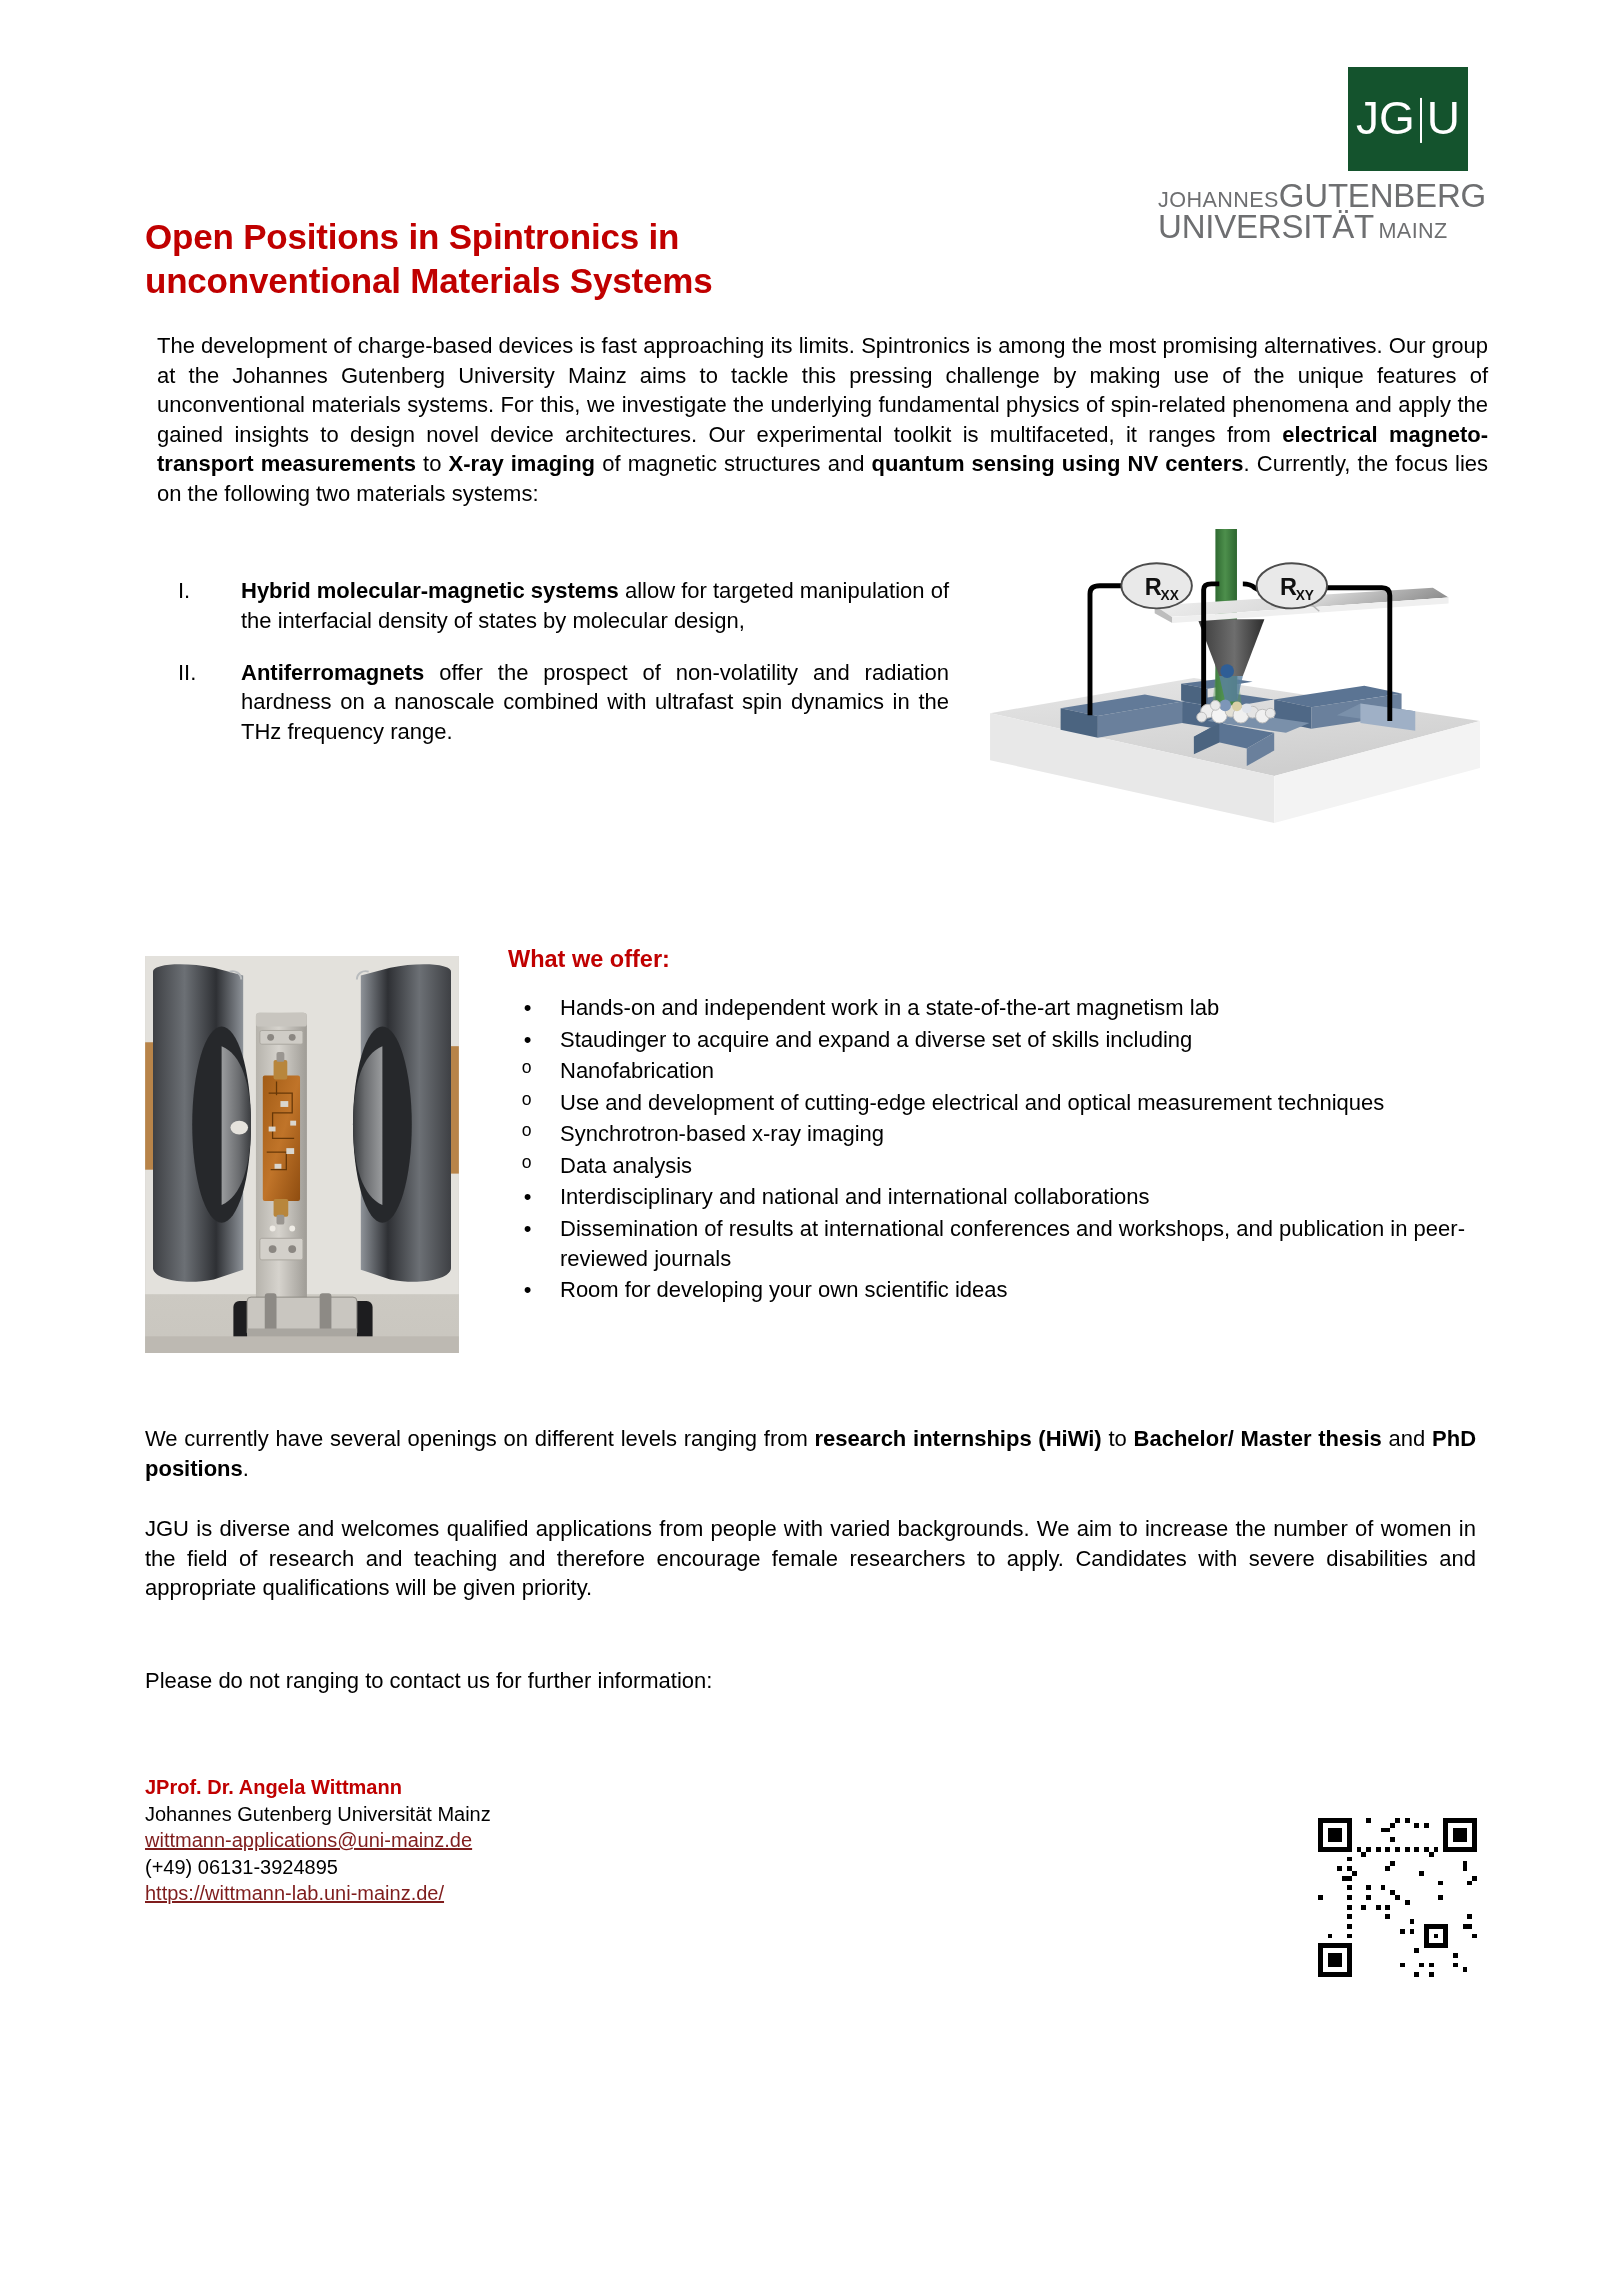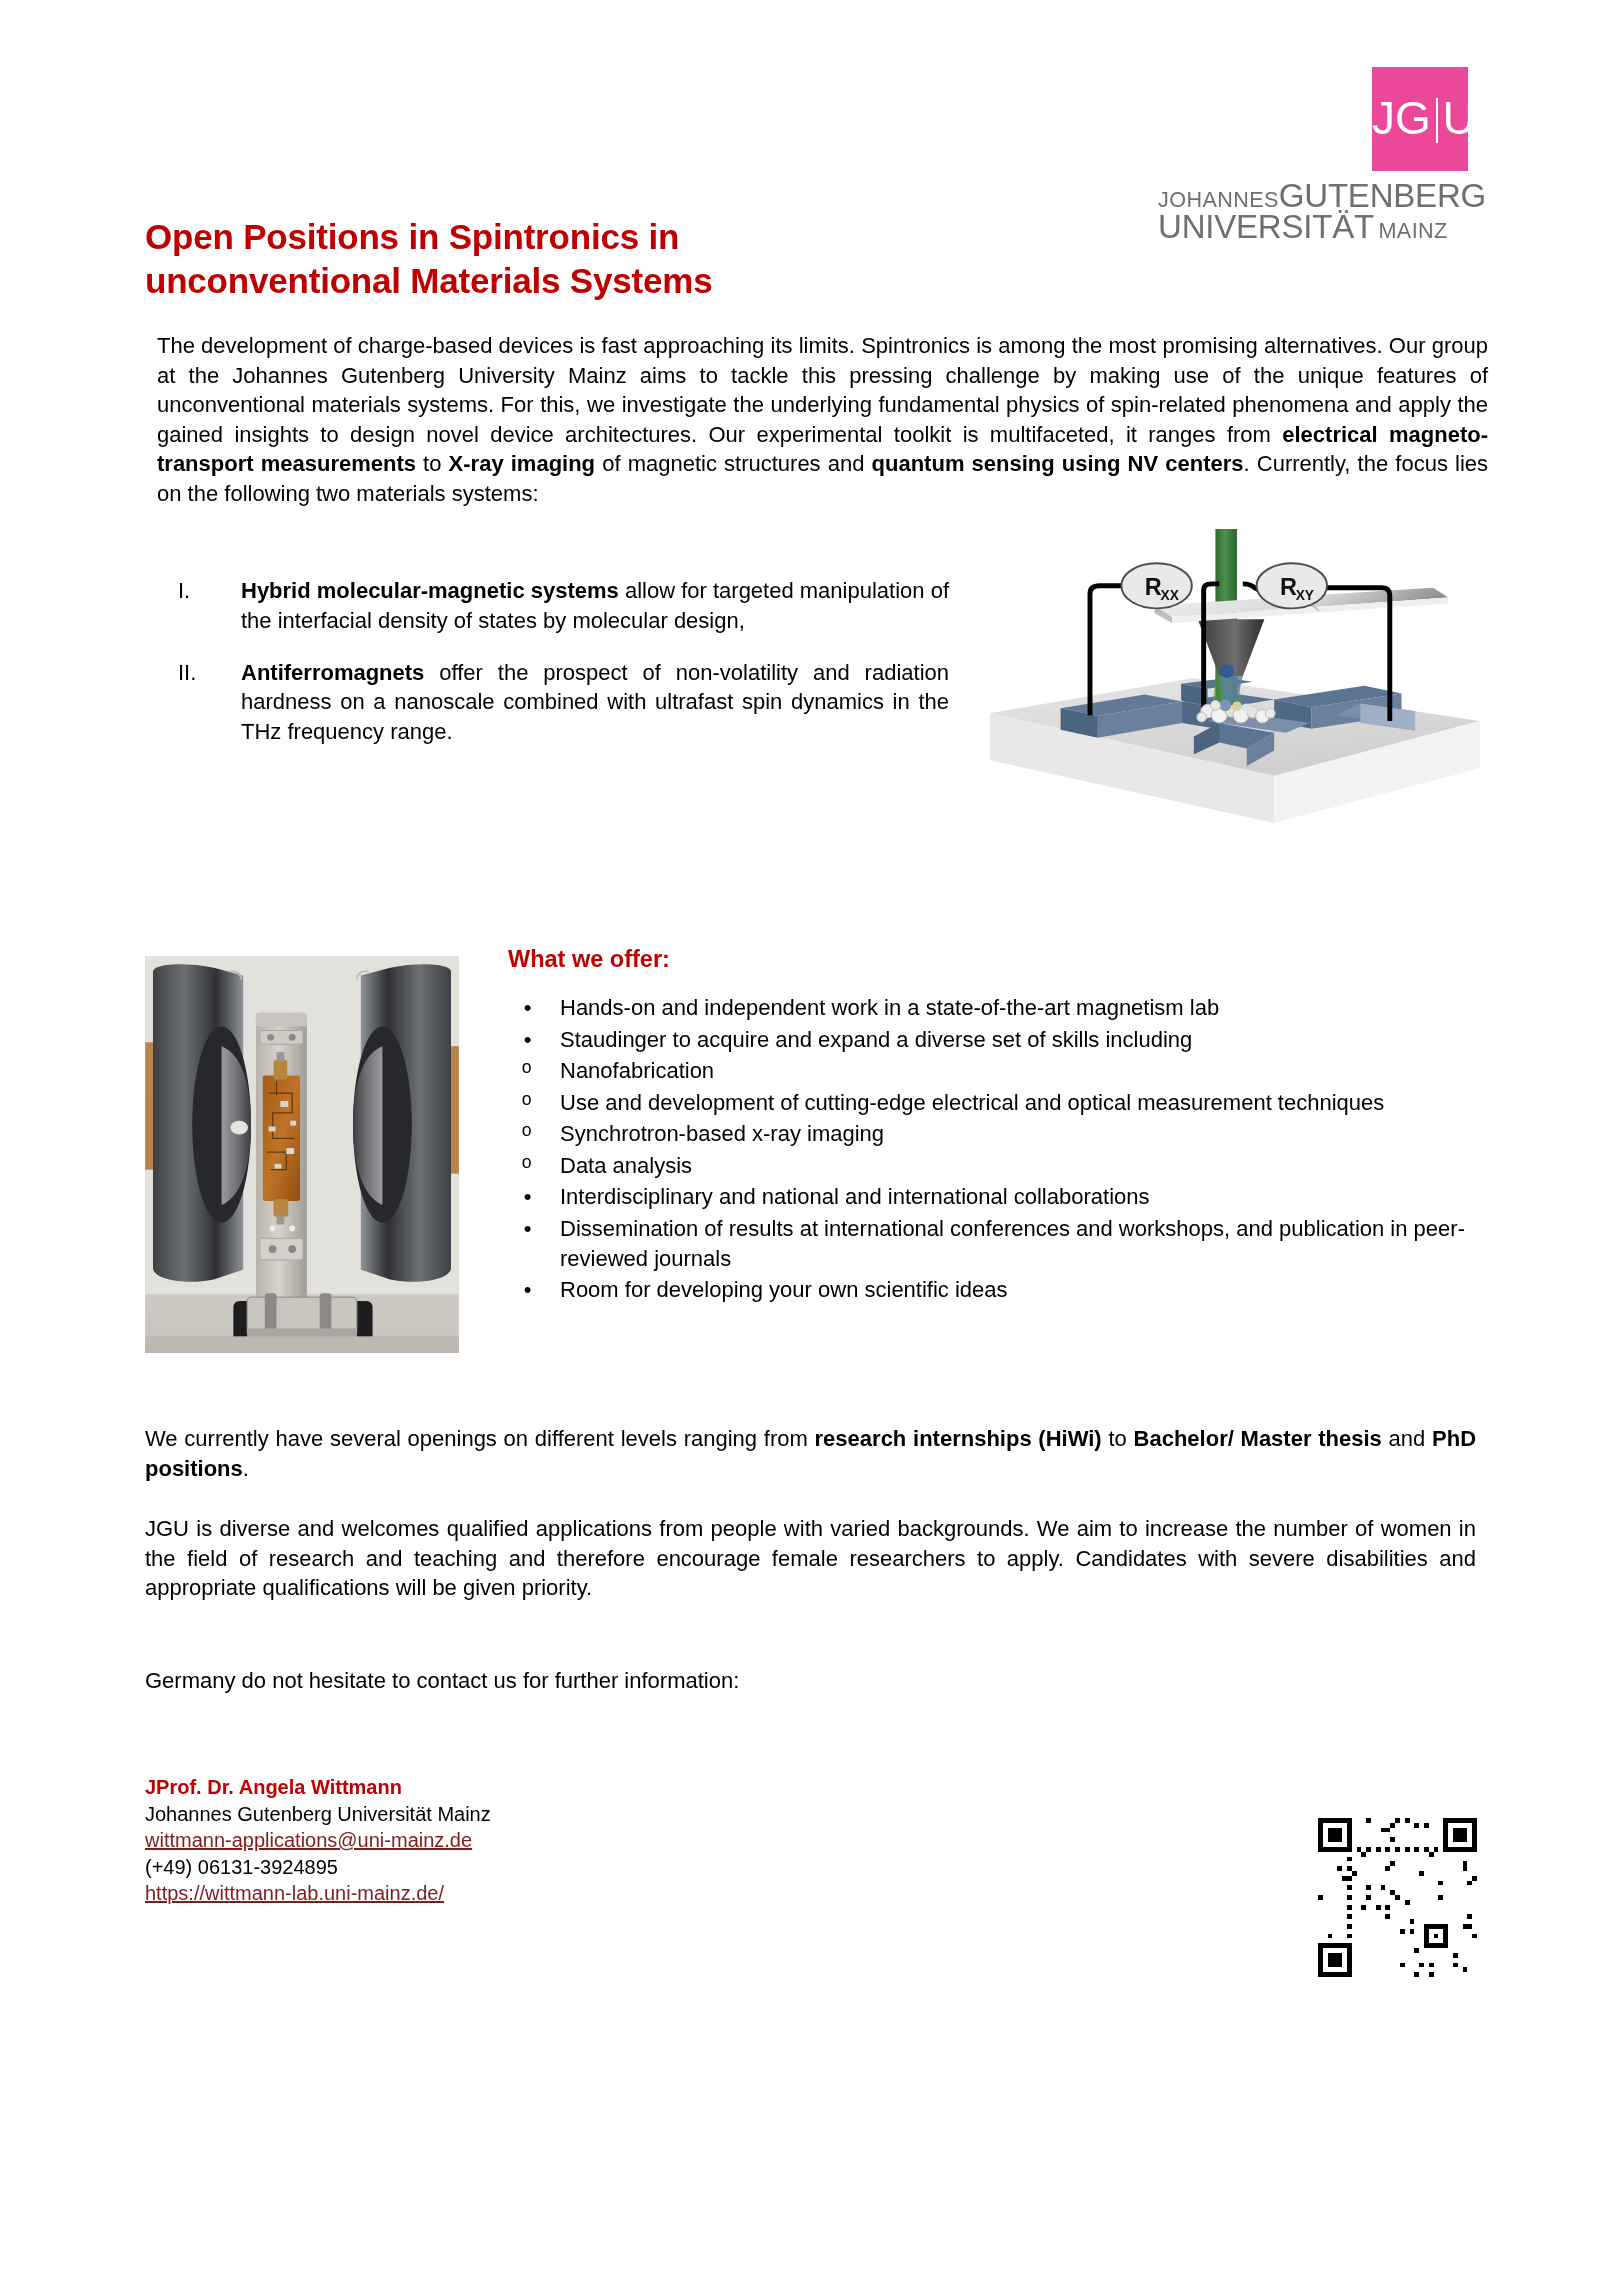--- a/index.html
+++ b/index.html
@@ -33,9 +33,9 @@
     text-align: right;
   }
   .logo-mark {
-    width: 96px;
+    width: 120px;
     height: 104px;
-    background: #ec4899;
+    background: #14532d;
     margin-left: auto;
     margin-right: 43px;
     position: relative;

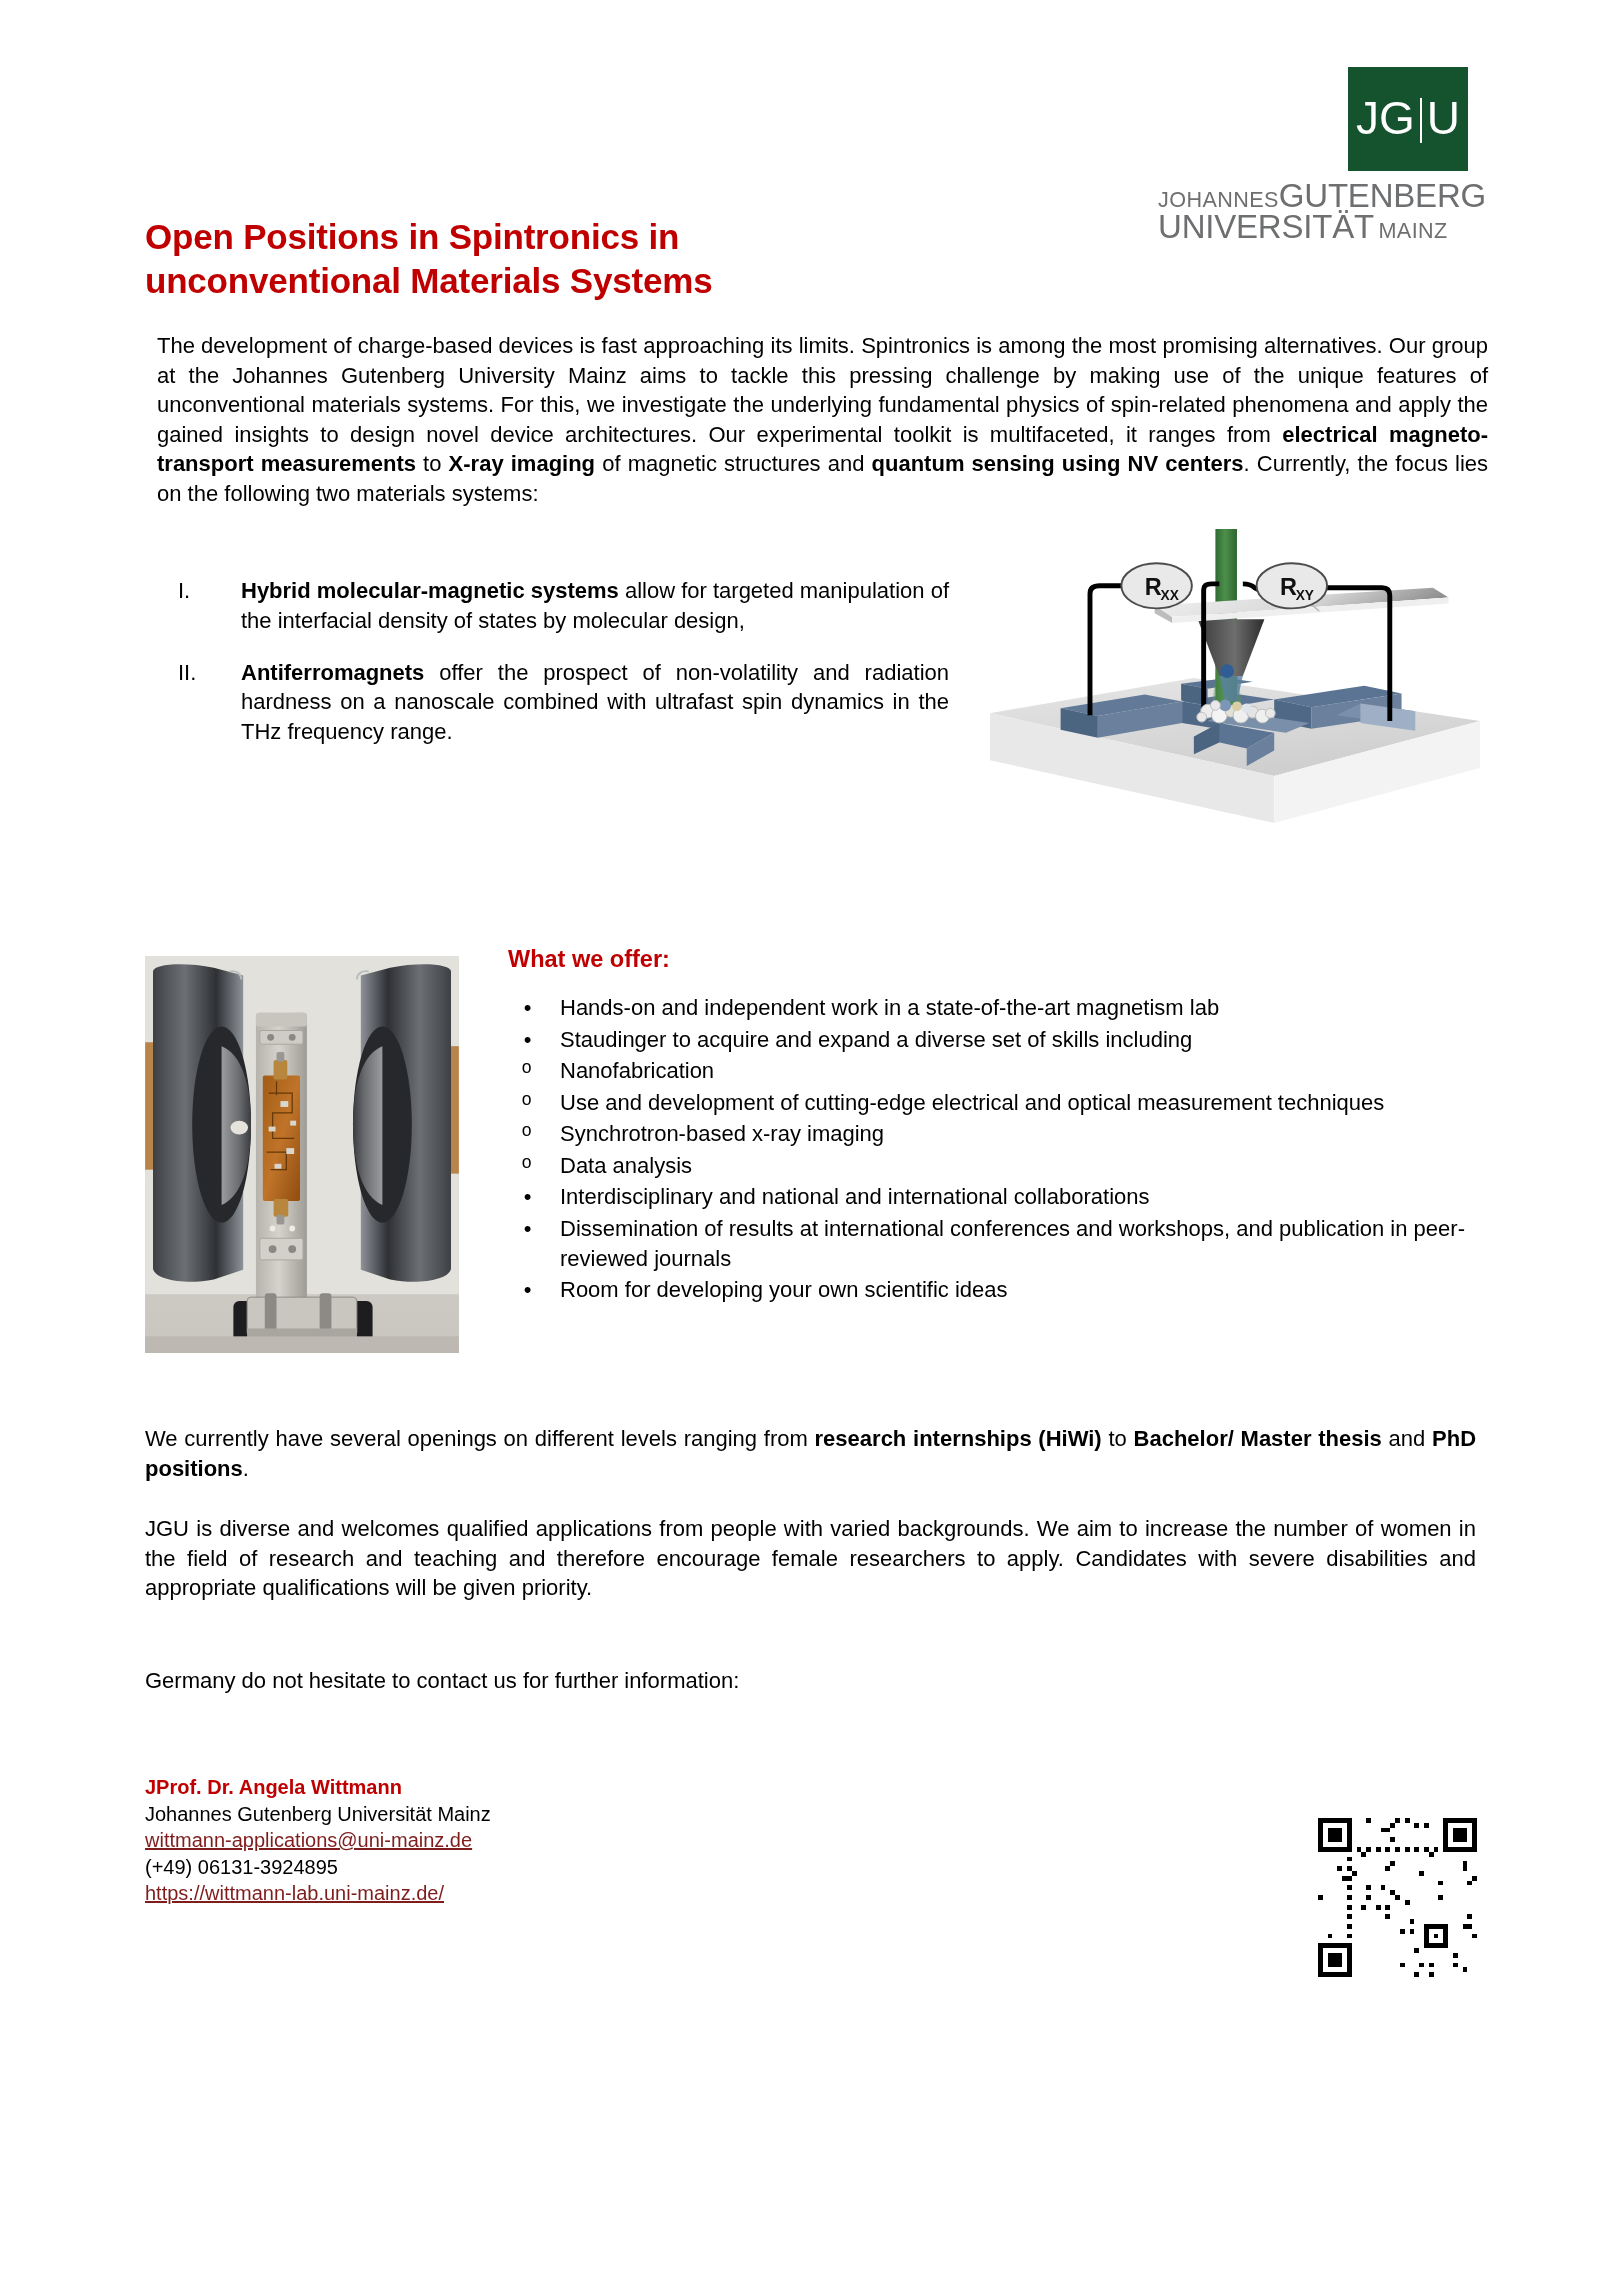--- a/index.html
+++ b/index.html
@@ -504,7 +504,7 @@
 
   <div class="body-text closing2">JGU is diverse and welcomes qualified applications from people with varied backgrounds. We aim to increase the number of women in the field of research and teaching and therefore encourage female researchers to apply. Candidates with severe disabilities and appropriate qualifications will be given priority.</div>
 
-  <div class="contact-lead">Germany do not hesitate to contact us for further information:</div>
+  <div class="contact-lead">Please do not ranging to contact us for further information:</div>
 
   <div class="contact-block">
     <div class="contact-name">JProf. Dr. Angela Wittmann</div>

